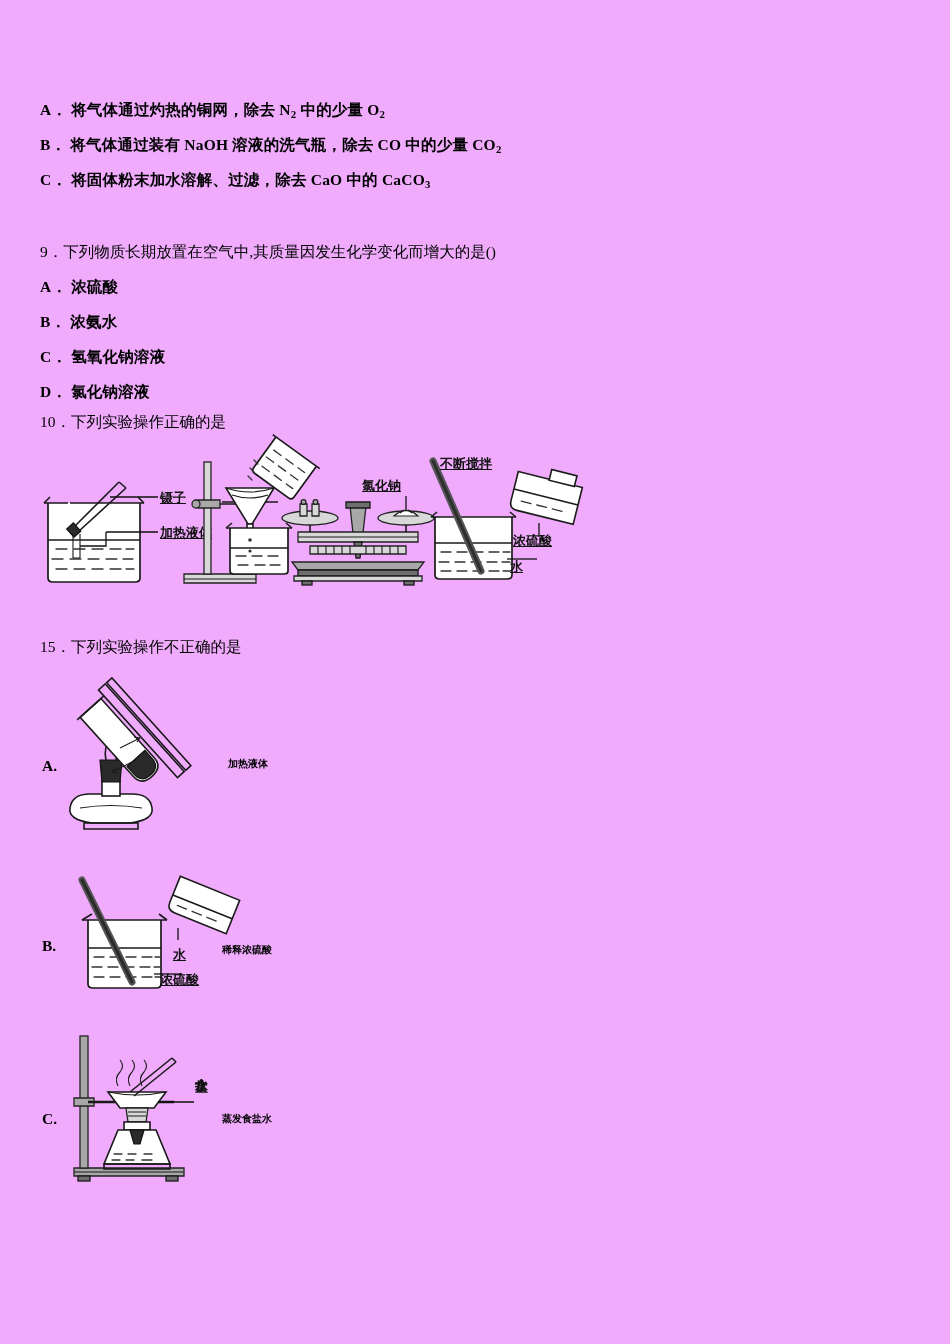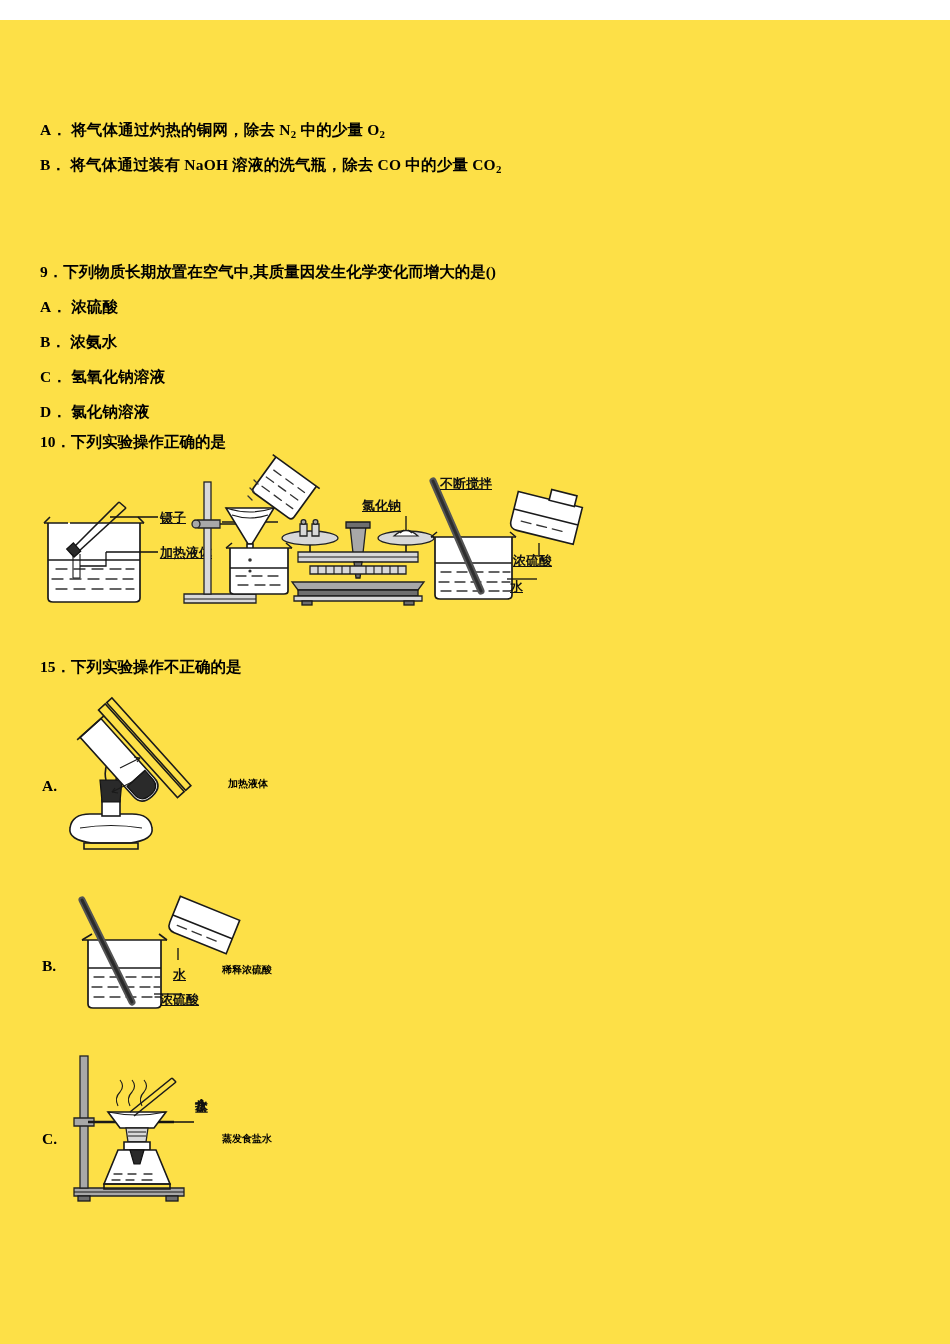--- a/index.html
+++ b/index.html
@@ -18,8 +18,7 @@
   .page {
     position: absolute;
     inset: 0;
-    background: #fde047;
-    margin-top: 20px;
+    background: #f0abfc;
   }
 
   

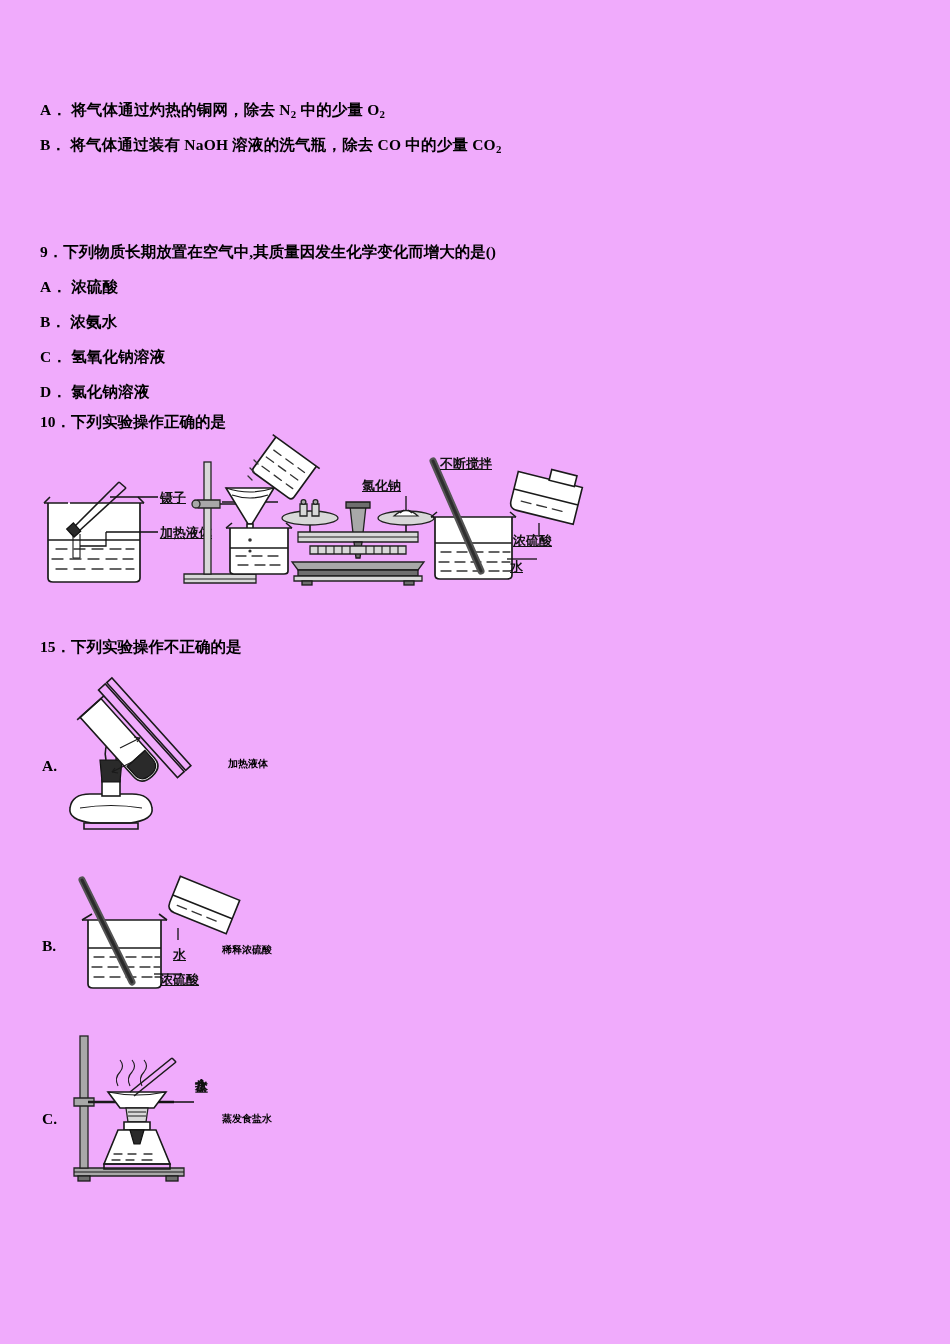--- a/index.html
+++ b/index.html
@@ -115,6 +115,10 @@
     <span>将气体通过装有 NaOH 溶液的洗气瓶，除去 CO 中的少量 CO</span><sub>2</sub>
   </div>
 
+  <div class="q-line" style="left:40px; top:170px;">
+    <span class="opt-letter">C．</span>
+    <span>将固体粉末加水溶解、过滤，除去 CaO 中的 CaCO</span><sub>3</sub>
+  </div>
 
 
   <div class="stem" style="left:40px; top:242px;">9．下列物质长期放置在空气中,其质量因发生化学变化而增大的是()</div>

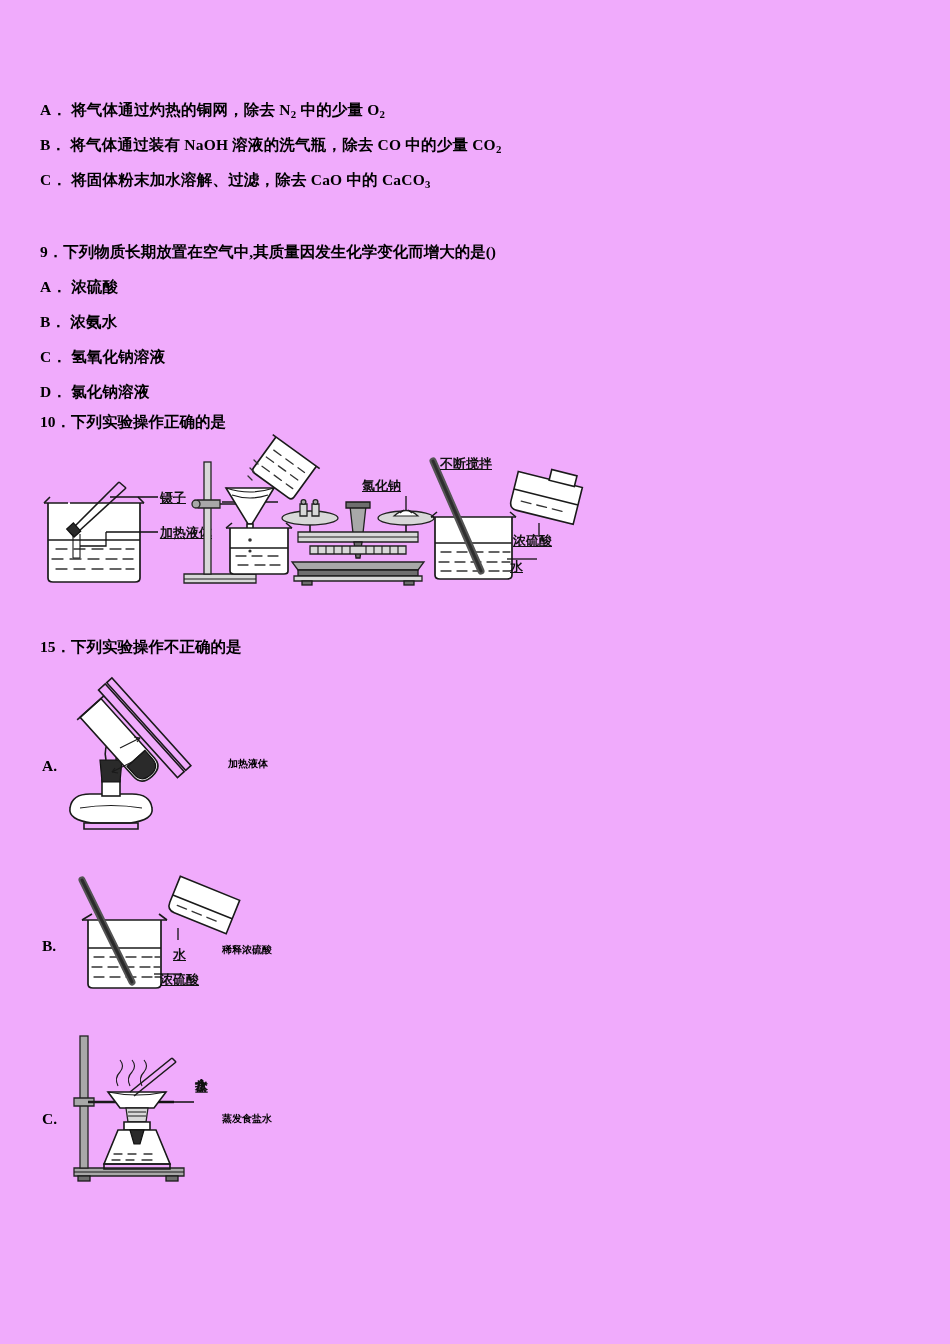--- a/index.html
+++ b/index.html
@@ -36,7 +36,7 @@
   }
   .stem {
     position: absolute;
-    font-weight: bold;
+    font-weight: normal;
     font-size: 15.5px;
     white-space: nowrap;
   }

